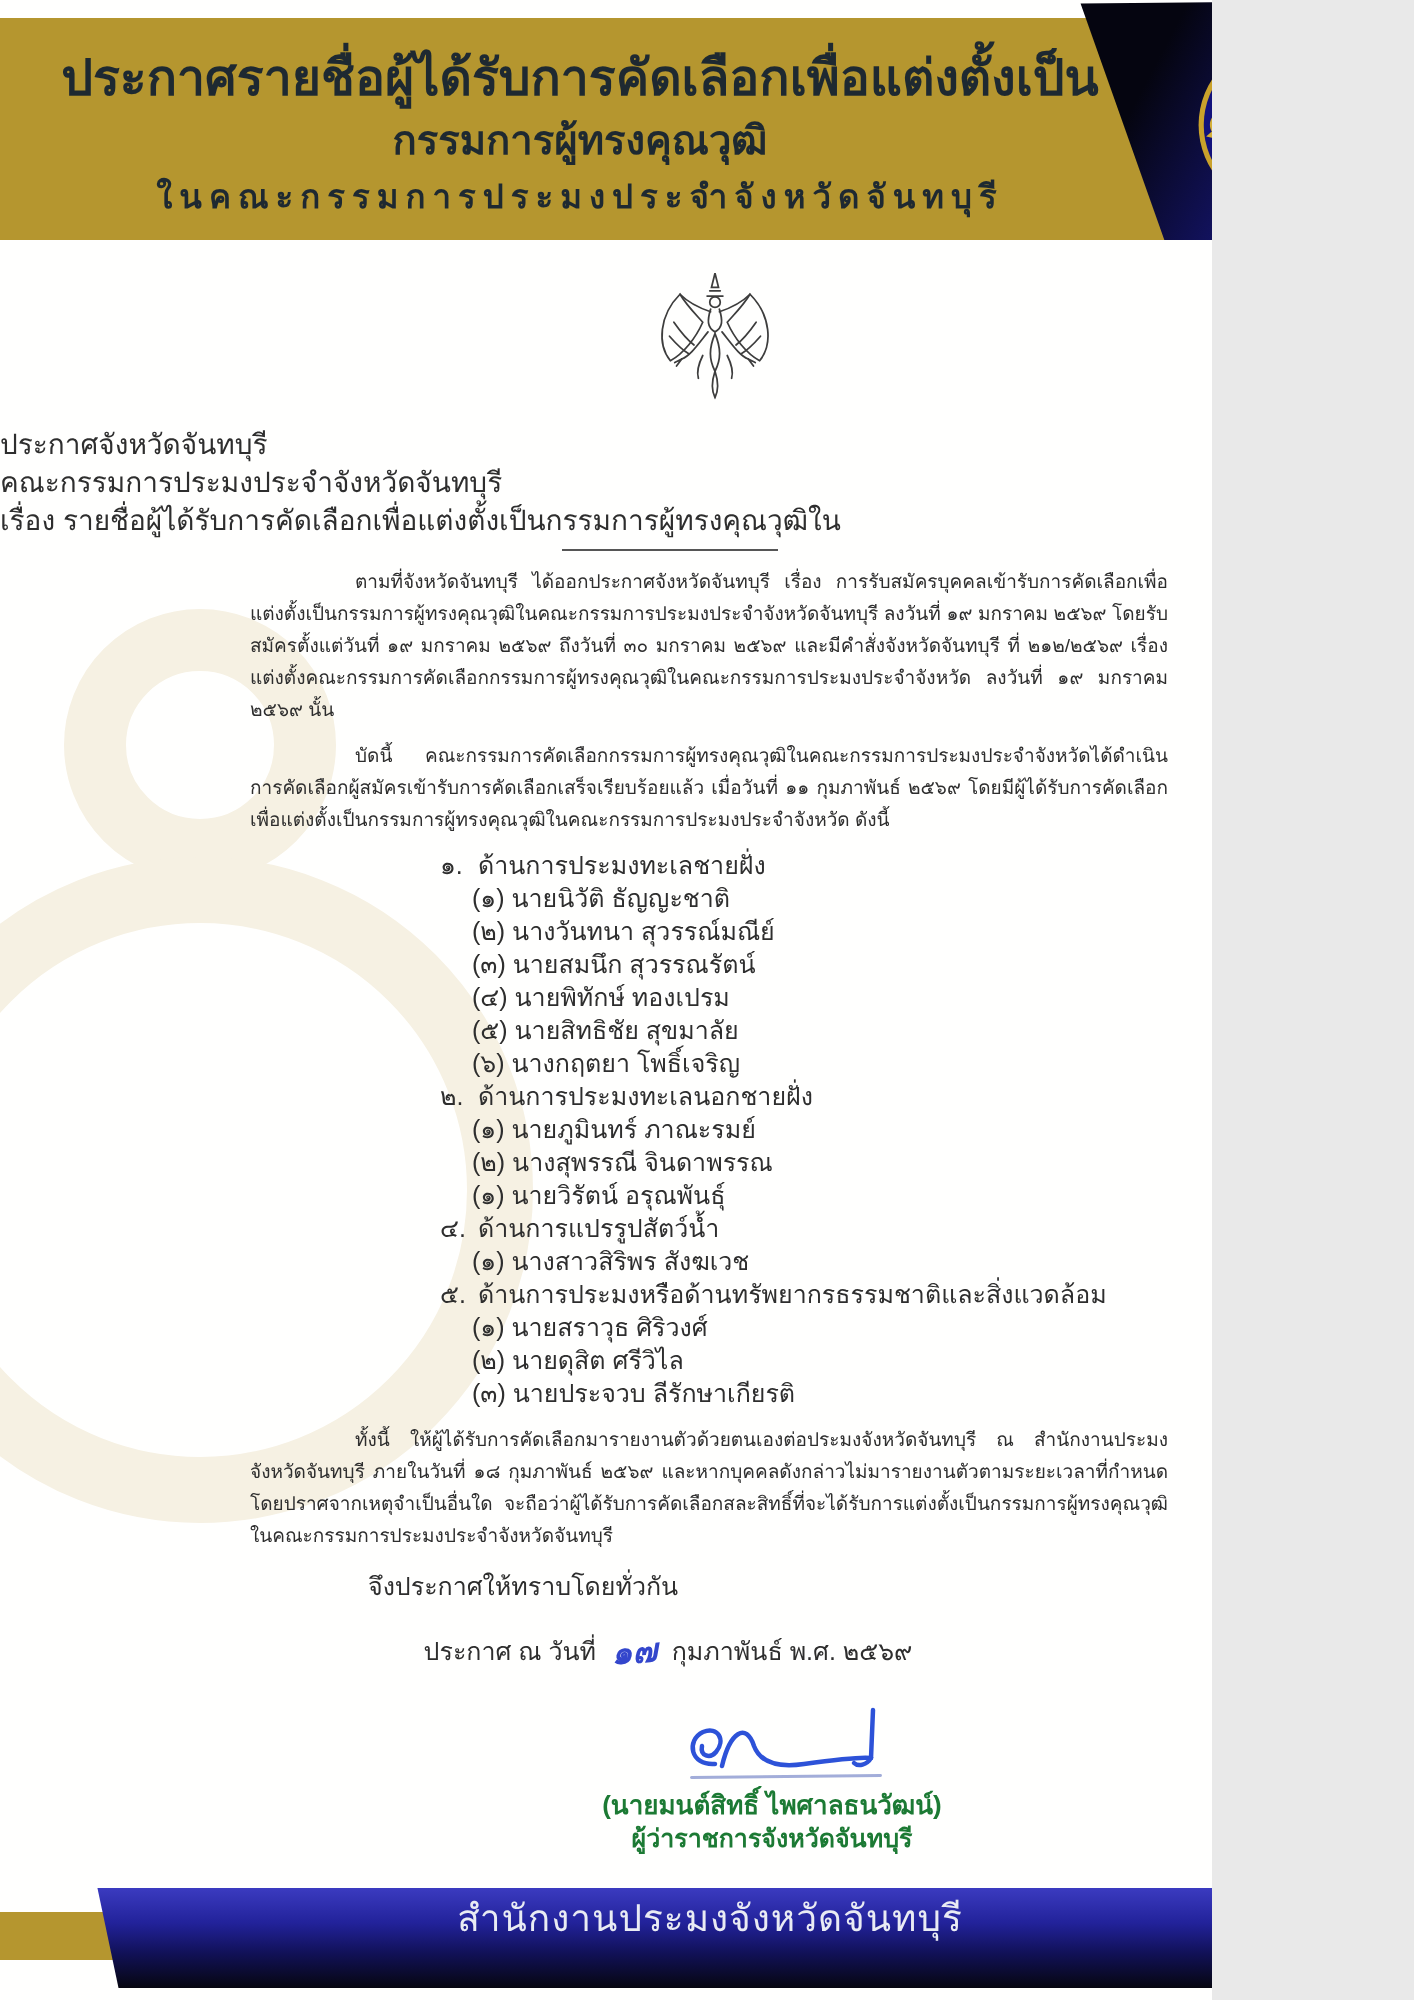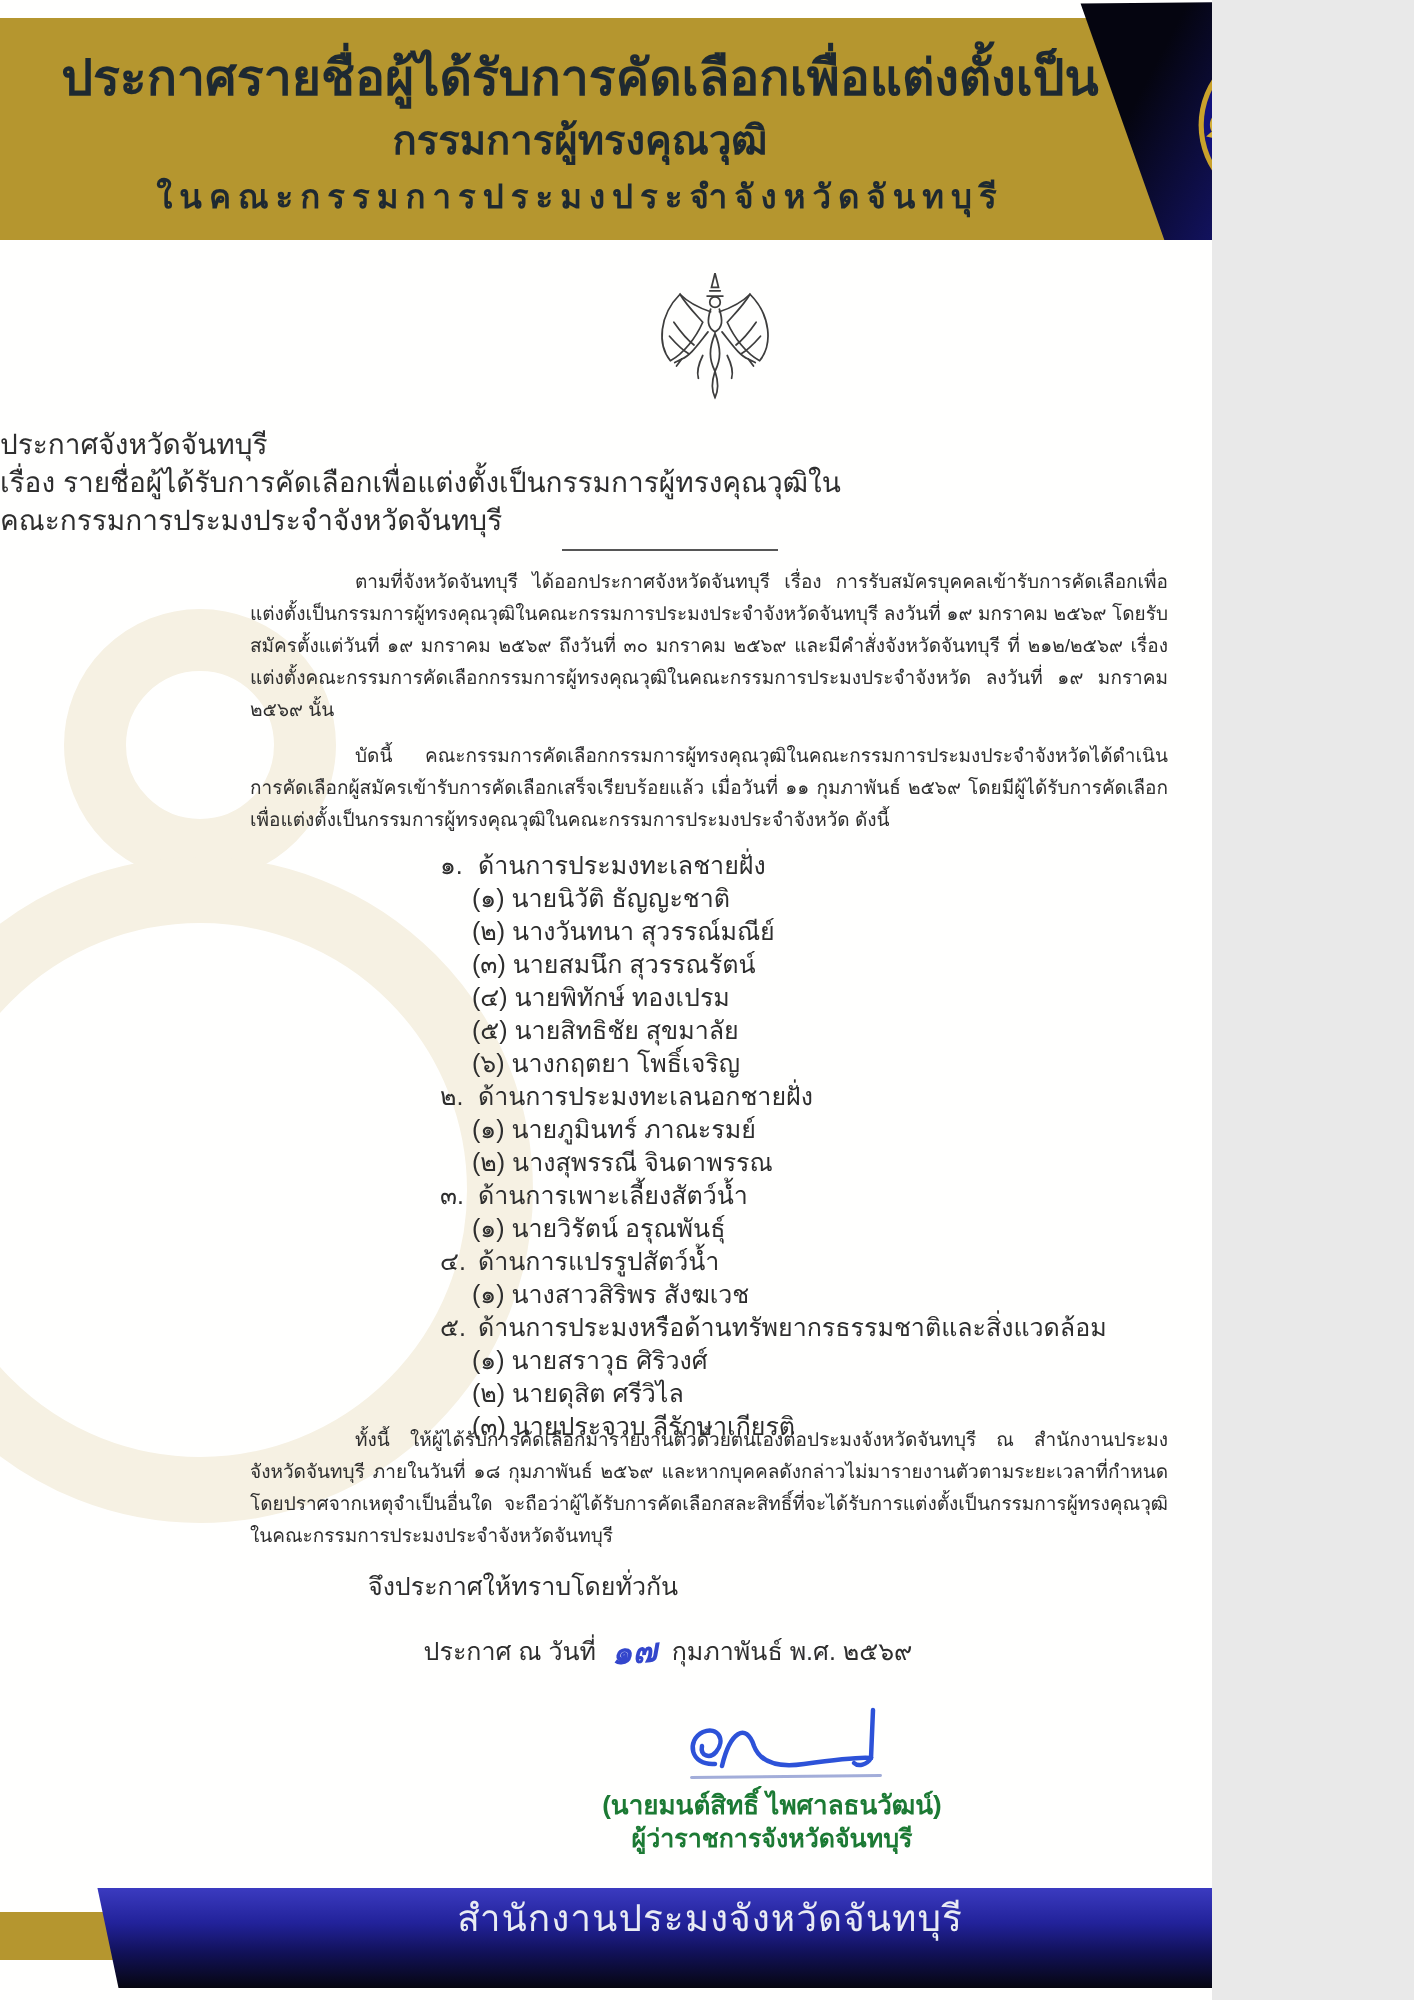--- a/index.html
+++ b/index.html
@@ -127,8 +127,8 @@
 
   <div class="heading">
     <div>ประกาศจังหวัดจันทบุรี</div>
+    <div>คณะกรรมการประมงประจำจังหวัดจันทบุรี</div>
     <div>เรื่อง รายชื่อผู้ได้รับการคัดเลือกเพื่อแต่งตั้งเป็นกรรมการผู้ทรงคุณวุฒิใน</div>
-    <div>คณะกรรมการประมงประจำจังหวัดจันทบุรี</div>
   </div>
   <div class="divider"></div>
 

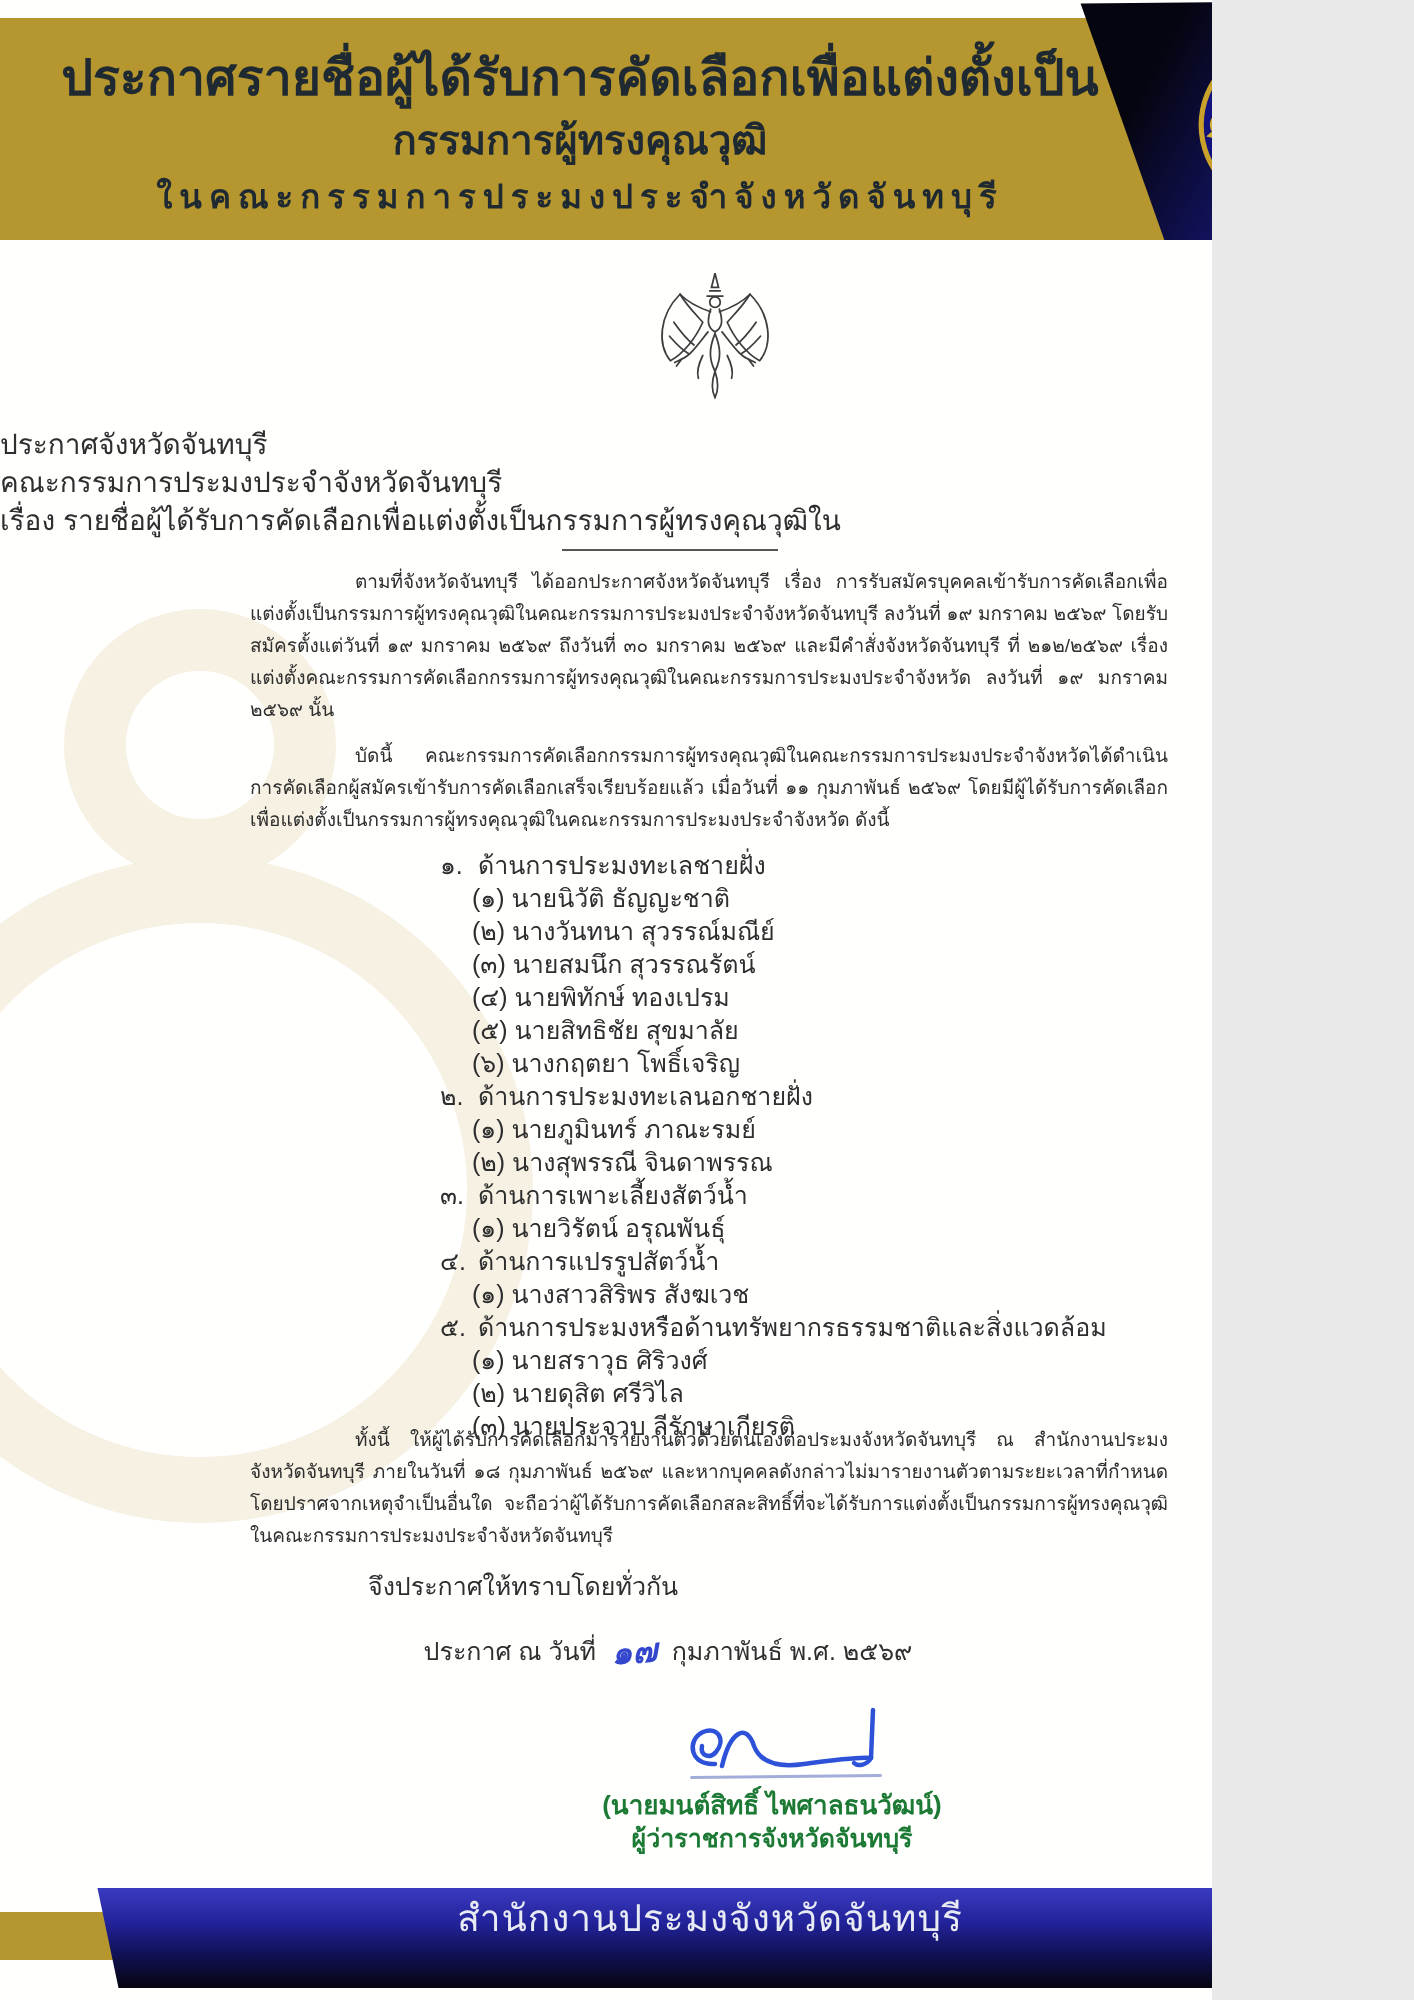--- a/index.html
+++ b/index.html
@@ -152,9 +152,6 @@
     <div class="member">(๑) นายภูมินทร์ ภาณะรมย์</div>
     <div class="member">(๒) นางสุพรรณี  จินดาพรรณ</div>
 
-    <div class="sec">
-      <span class="sec-no">๓.</span><span>ด้านการเพาะเลี้ยงสัตว์น้ำ</span>
-    </div>
     <div class="member">(๑) นายวิรัตน์ อรุณพันธุ์</div>
 
     <div class="sec">

